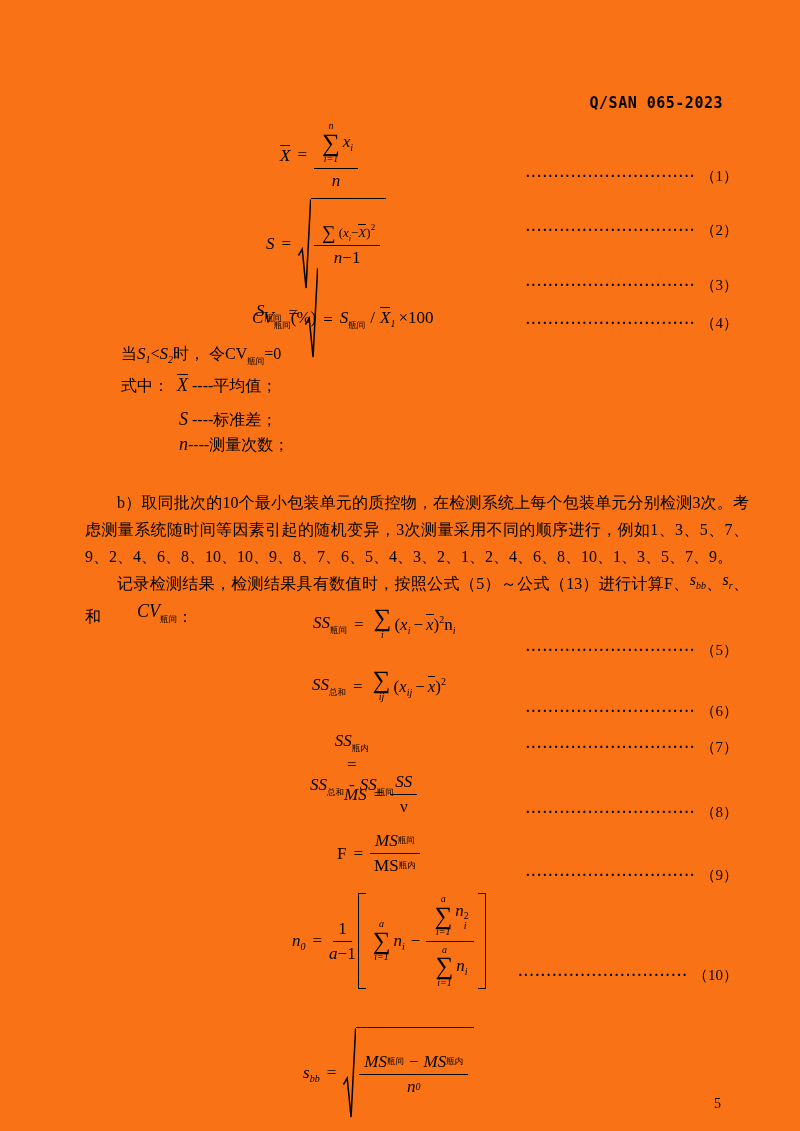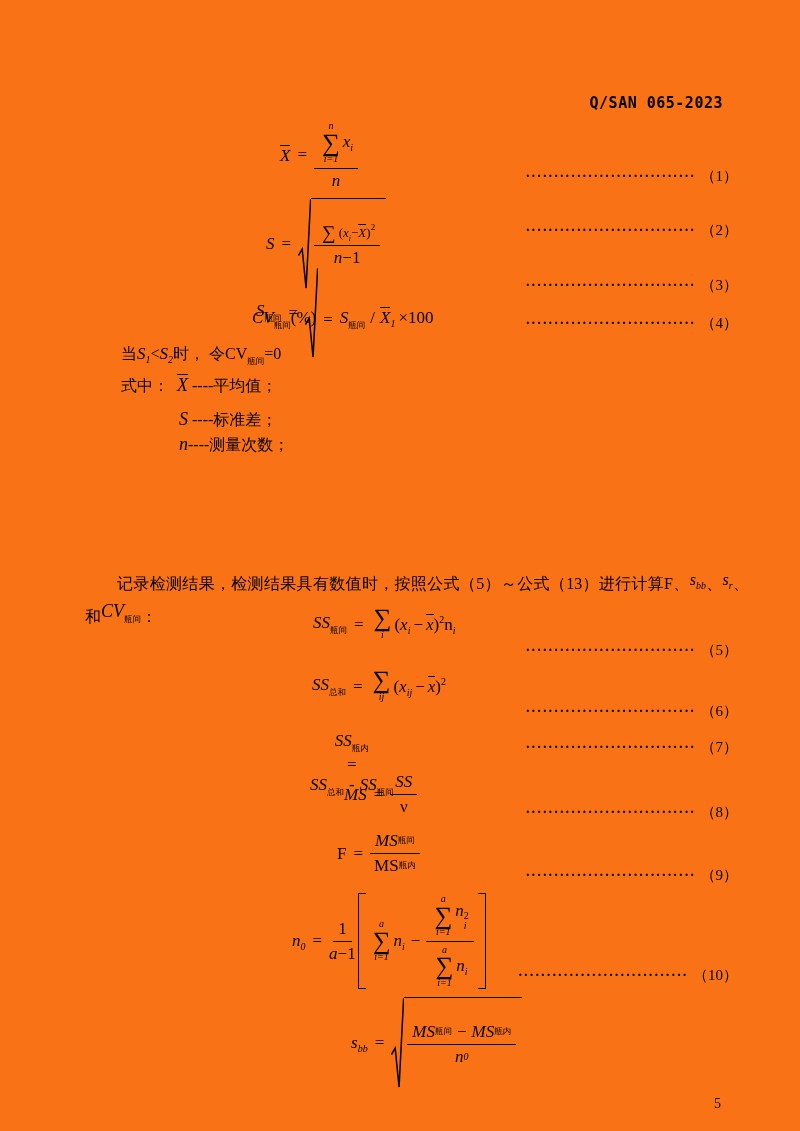--- a/index.html
+++ b/index.html
@@ -135,6 +135,7 @@
     <span class="mi" style="font-size:18px;">n</span><span>----</span><span>测量次数；</span>
   </div>
 
+  <div class="par" style="left:85px;top:489px;width:664px;">b）取同批次的10个最小包装单元的质控物，在检测系统上每个包装单元分别检测3次。考虑测量系统随时间等因素引起的随机变异，3次测量采用不同的顺序进行，例如1、3、5、7、9、2、4、6、8、10、10、9、8、7、6、5、4、3、2、1、2、4、6、8、10、1、3、5、7、9。</div>
 
   <div class="par" style="left:85px;top:570px;width:664px;">
     <span>记录检测结果，检测结果具有数值时，按照公式（5）～公式（13）进行计算F、</span><span class="raise"><span>s</span><span class="sb">bb</span></span><span>、</span><span class="raise"><span>s</span><span class="sb">r</span></span><span>、和</span><span class="raise" style="font-size:18px;top:-5px;"><span>CV</span><span class="sbc">瓶间</span></span><span>：</span>

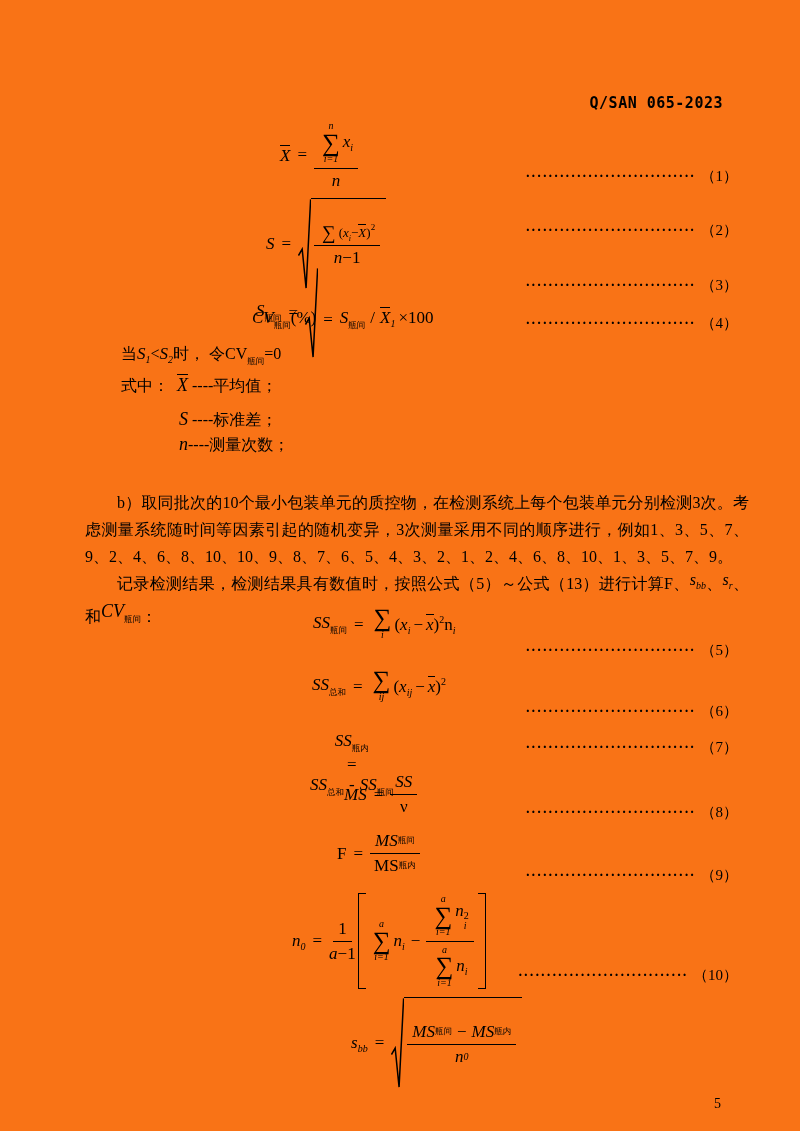--- a/index.html
+++ b/index.html
@@ -138,7 +138,7 @@
   <div class="par" style="left:85px;top:489px;width:664px;">b）取同批次的10个最小包装单元的质控物，在检测系统上每个包装单元分别检测3次。考虑测量系统随时间等因素引起的随机变异，3次测量采用不同的顺序进行，例如1、3、5、7、9、2、4、6、8、10、10、9、8、7、6、5、4、3、2、1、2、4、6、8、10、1、3、5、7、9。</div>
 
   <div class="par" style="left:85px;top:570px;width:664px;">
-    <span>记录检测结果，检测结果具有数值时，按照公式（5）～公式（13）进行计算F、</span><span class="raise"><span>s</span><span class="sb">bb</span></span><span>、</span><span class="raise"><span>s</span><span class="sb">r</span></span><span>、和</span><span class="raise" style="font-size:18px;top:-5px;"><span>CV</span><span class="sbc">瓶间</span></span><span>：</span>
+    <span>记录检测结果，检测结果具有数值时，按照公式（5）～公式（13）进行计算F、</span><span class="raise"><span>s</span><span class="sb">bb</span></span><span>、</span><span class="raise"><span>s</span><span class="sb">r</span></span><span>、和</span><span class="raise" style="font-size:18px;top:-5px;margin-left:36px;"><span>CV</span><span class="sbc">瓶间</span></span><span>：</span>
   </div>
 
   <div class="eqrow" style="left:313px;top:608px;">

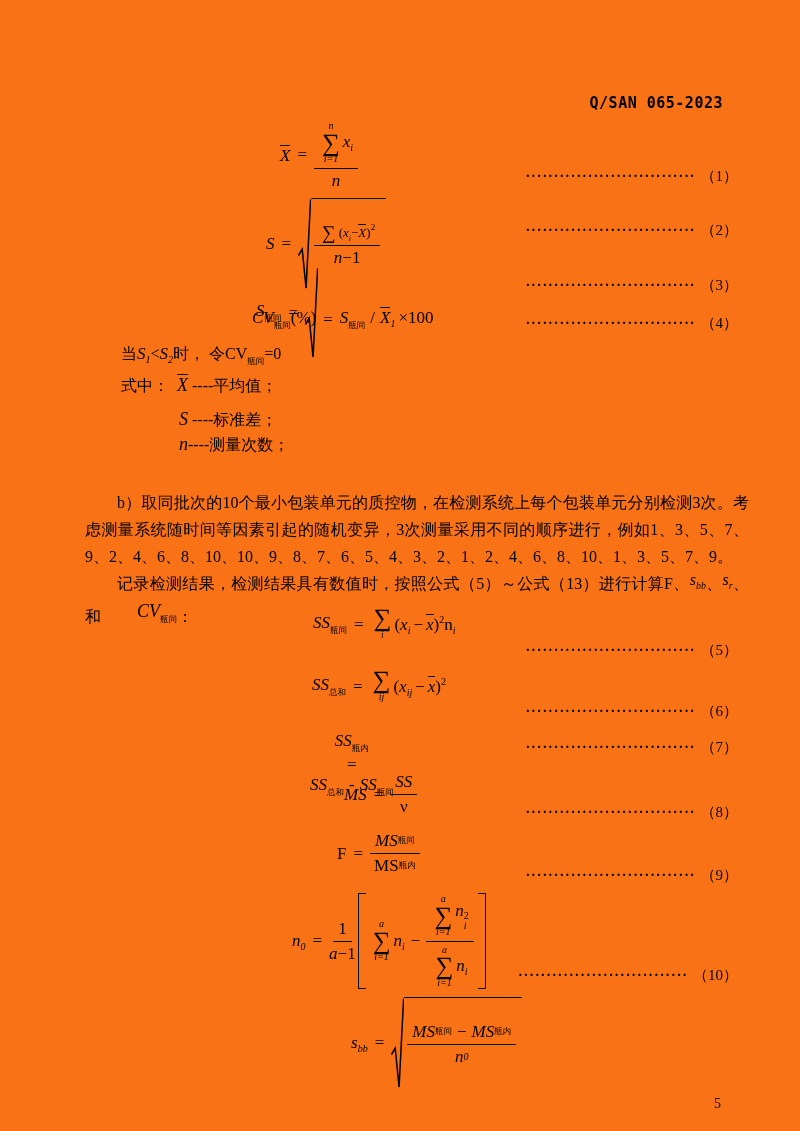--- a/index.html
+++ b/index.html
@@ -257,7 +257,7 @@
     <span class="dots">······························</span><span class="eqno">（10）</span>
   </div>
 
-  <div class="eqrow" style="left:303px;top:997px;margin-left:48px;">
+  <div class="eqrow" style="left:303px;top:1027px;">
     <span><span class="mi">s</span><span class="sb">bb</span></span>
     <span class="eqsign">=</span>
     <span class="sqrt">

